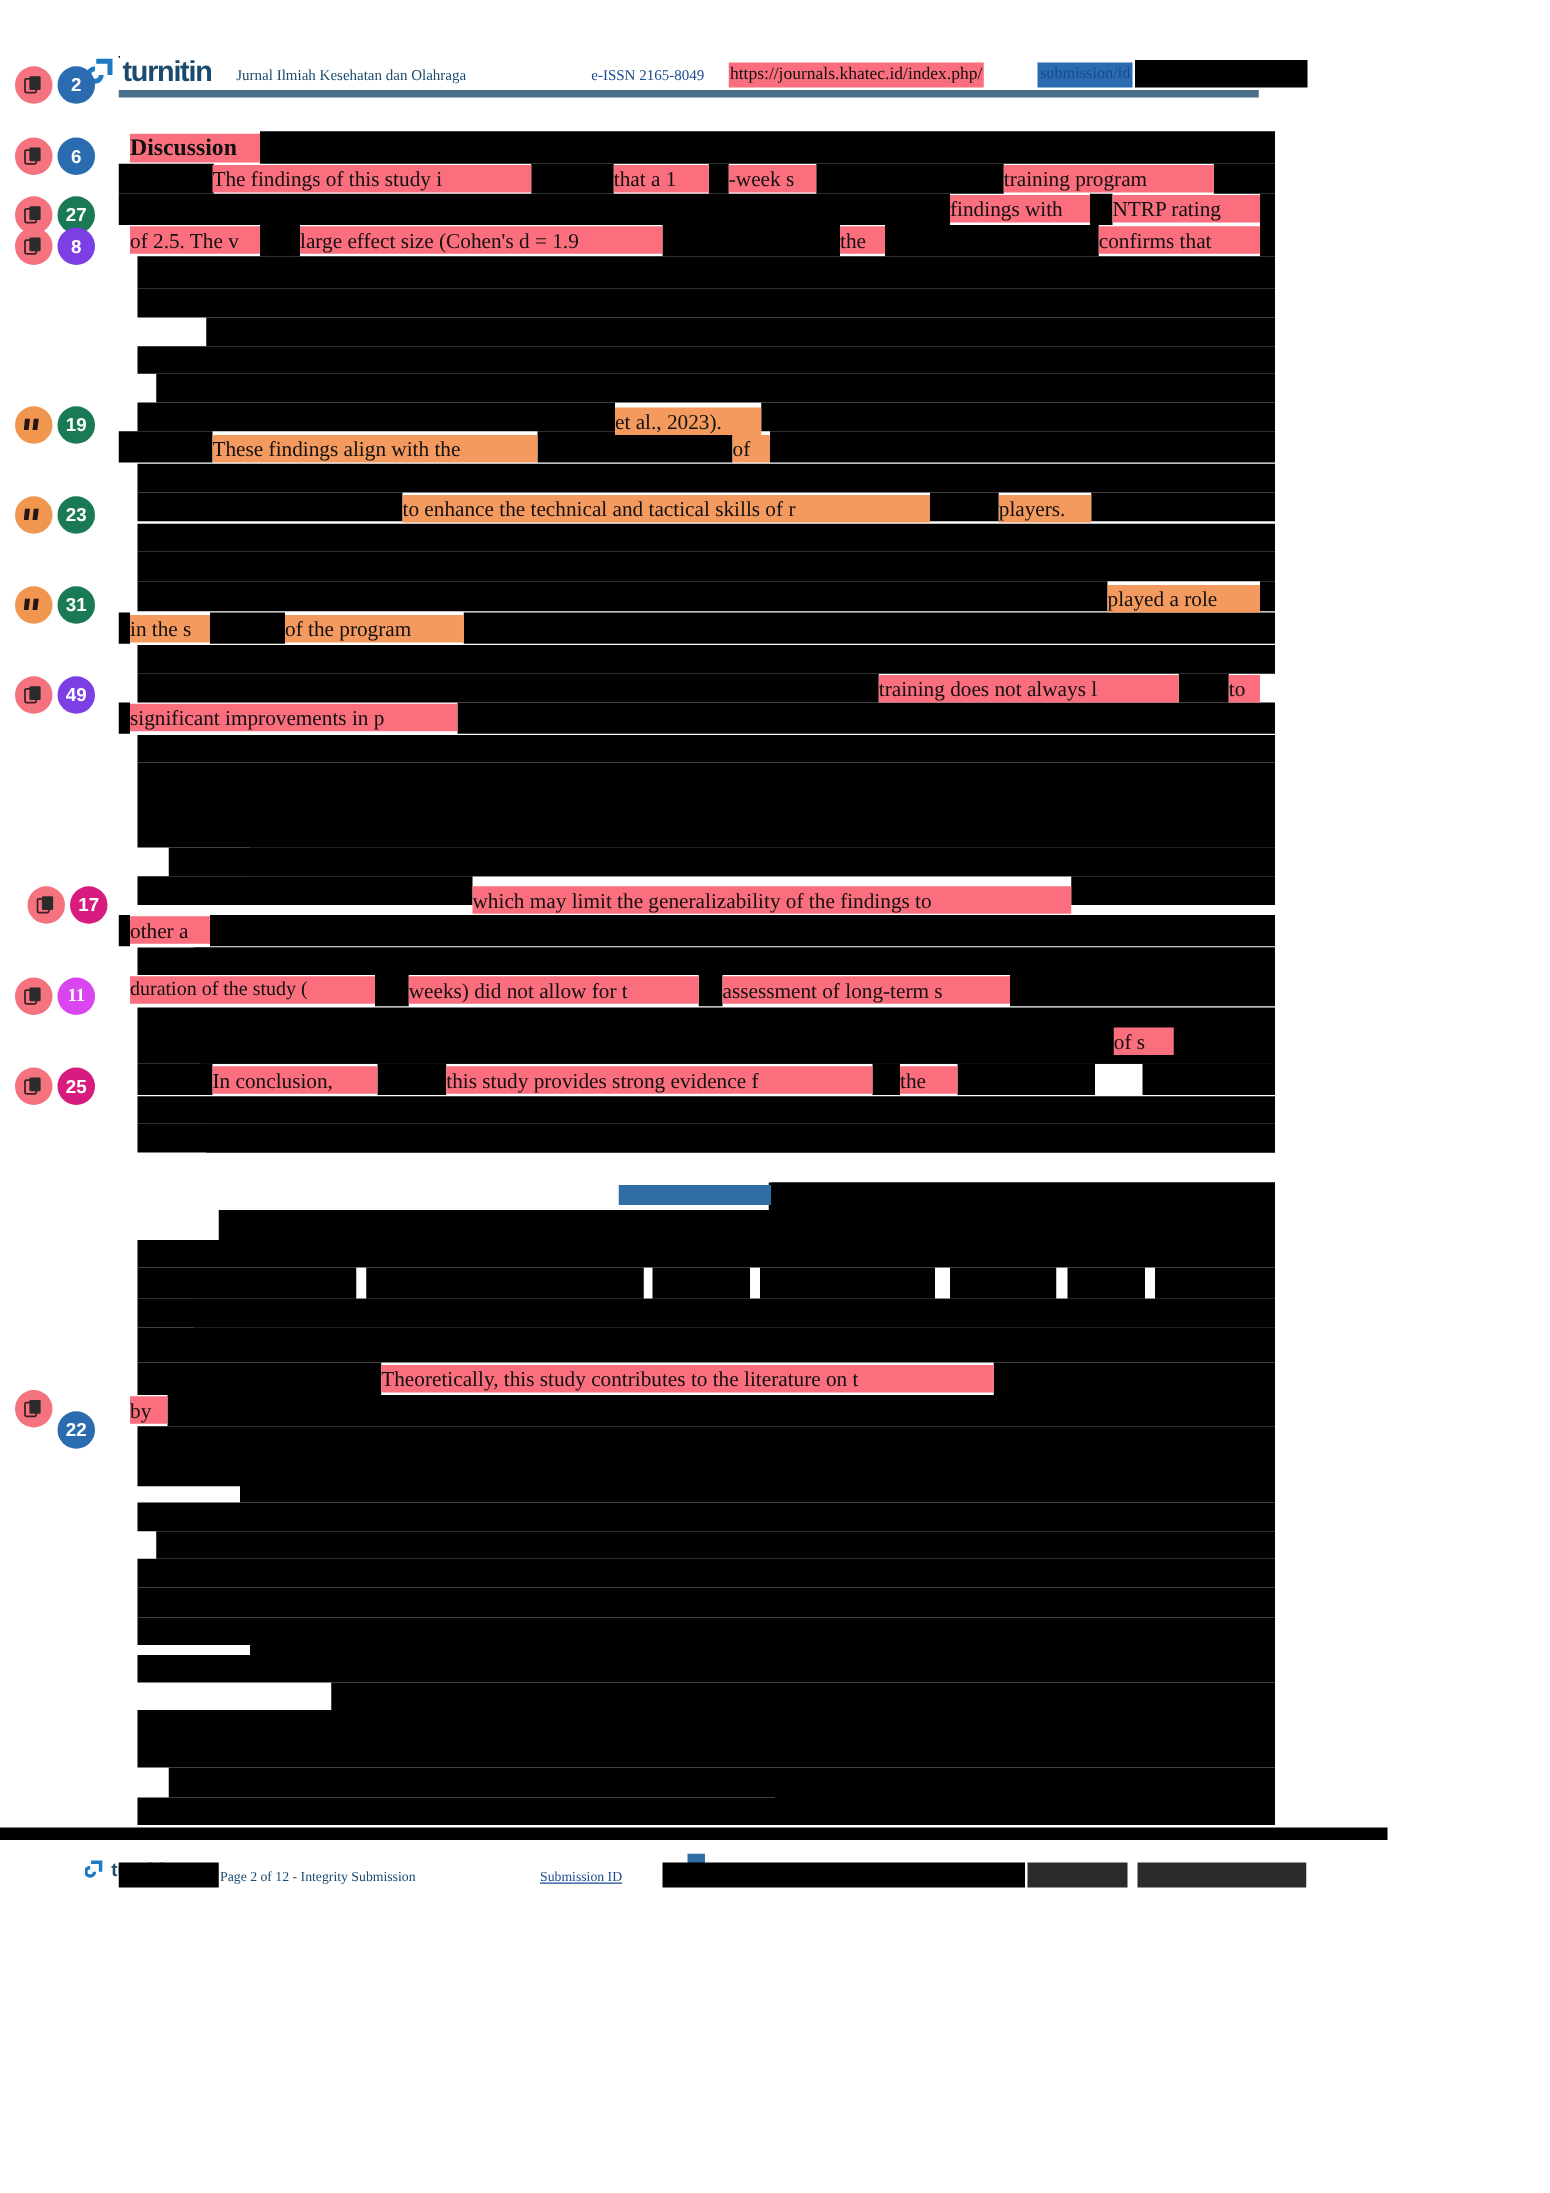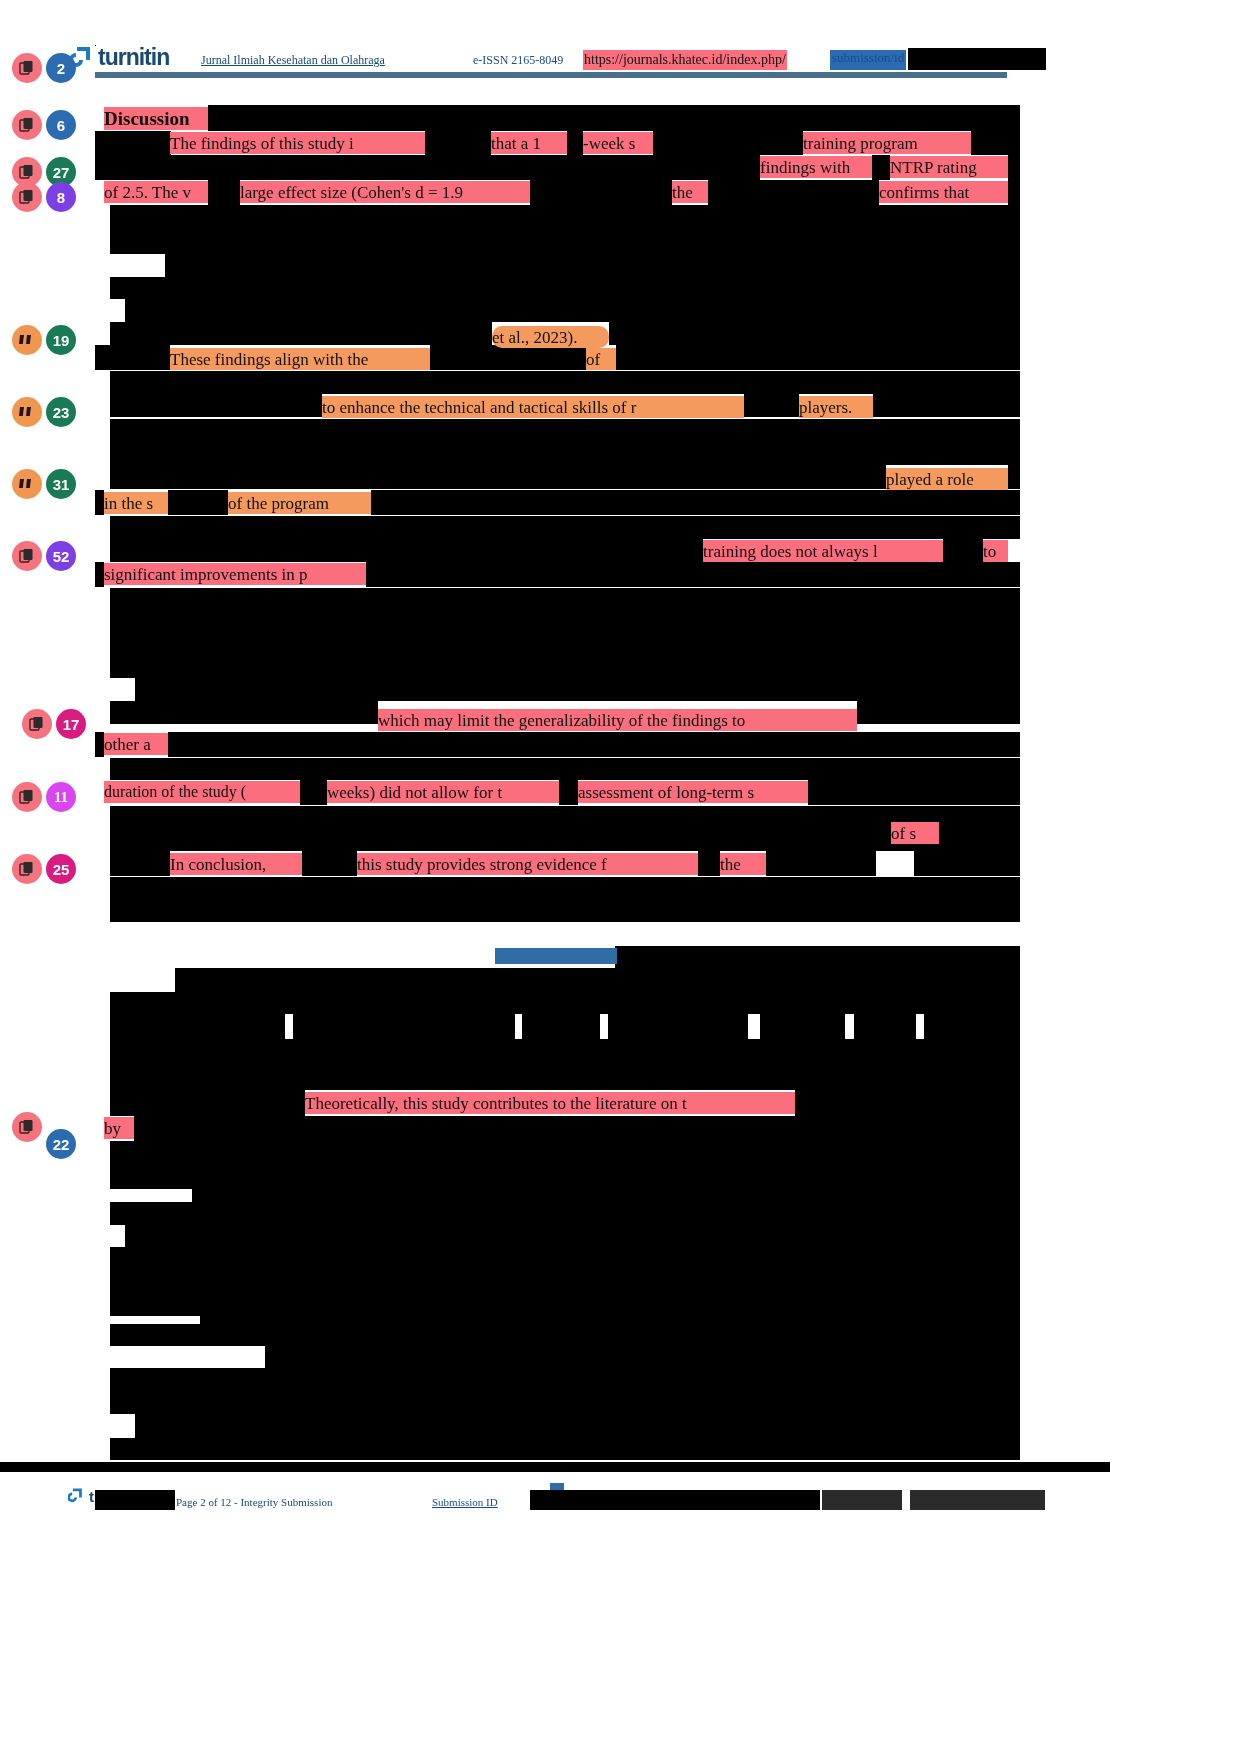--- a/index.html
+++ b/index.html
@@ -68,7 +68,7 @@
     <span class="hdr-text">turnitin</span>
   </div>
 
-  <div class="abs hdr-meta" style="left:201px;top:53px;width:220px;white-space:nowrap;text-decoration:underline;">Jurnal Ilmiah Kesehatan dan Olahraga</div>
+  <div class="abs hdr-meta" style="left:189px;top:53px;width:220px;white-space:nowrap;">Jurnal Ilmiah Kesehatan dan Olahraga</div>
 
   <div class="abs hdr-meta" style="left:473px;top:53px;white-space:nowrap;color:#1a4a8e;">e-ISSN 2165-8049</div>
 

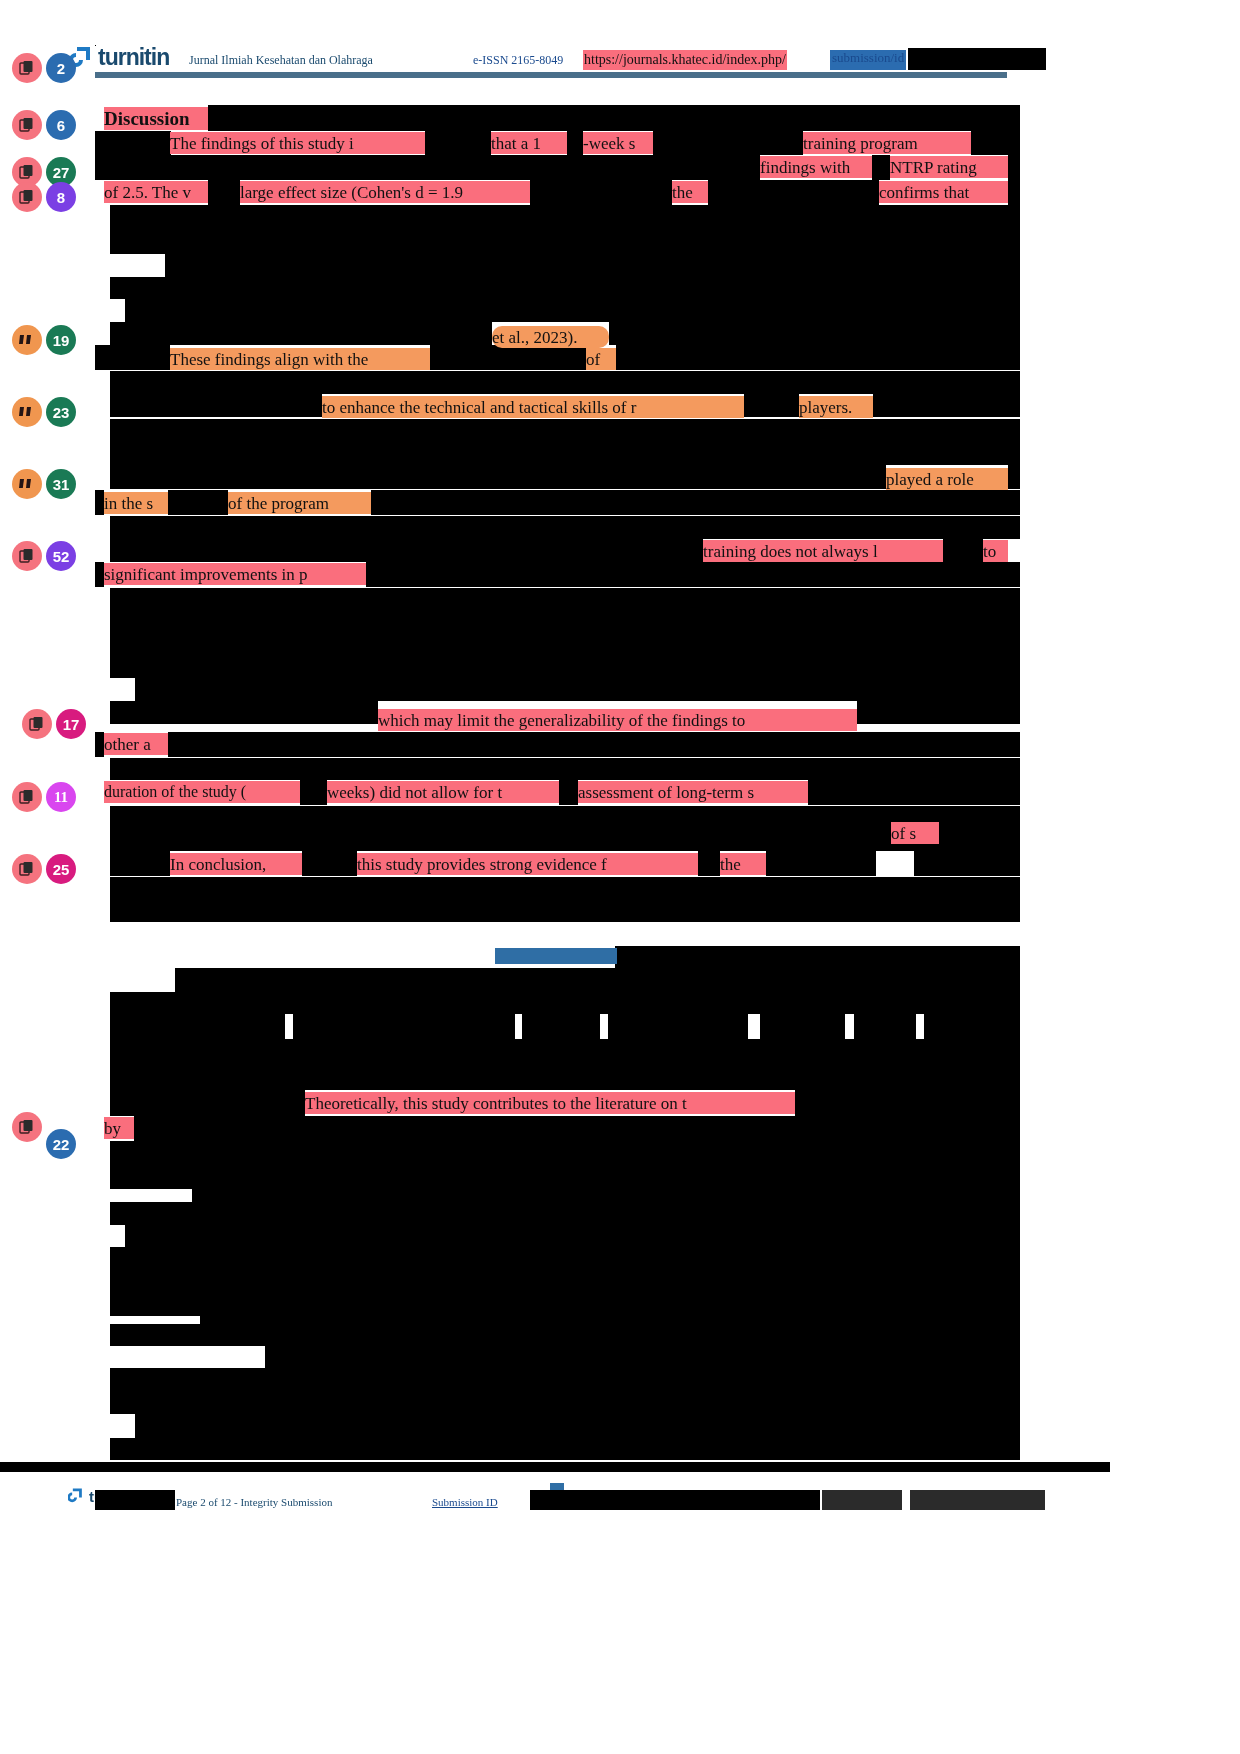--- a/index.html
+++ b/index.html
@@ -196,7 +196,7 @@
       <div class="hl pink" style="left: 240px; top: 181px; width: 290px; height: 22px; font-size: 17px;">large effect size (Cohen's d = 1.9</div>
       <div class="hl pink" style="left: 672px; top: 181px; width: 36px; height: 22px; font-size: 17px;">the</div>
       <div class="hl pink" style="left: 879px; top: 181px; width: 129px; height: 22px; font-size: 17px;">confirms that</div>
-      <div class="hl orange" style="left: 492px; top: 326px; width: 117px; height: 22px; font-size: 17px; border-radius: 10px;">et al., 2023).</div>
+      <div class="hl orange" style="left: 492px; top: 326px; width: 117px; height: 22px; font-size: 17px;">et al., 2023).</div>
       <div class="hl orange" style="left: 170px; top: 348px; width: 260px; height: 22px; font-size: 17px;">These findings align with the</div>
       <div class="hl orange" style="left: 586px; top: 348px; width: 30px; height: 22px; font-size: 17px;">of</div>
       <div class="hl orange" style="left: 322px; top: 396px; width: 422px; height: 22px; font-size: 17px;">to  enhance  the  technical  and  tactical  skills  of  r</div>

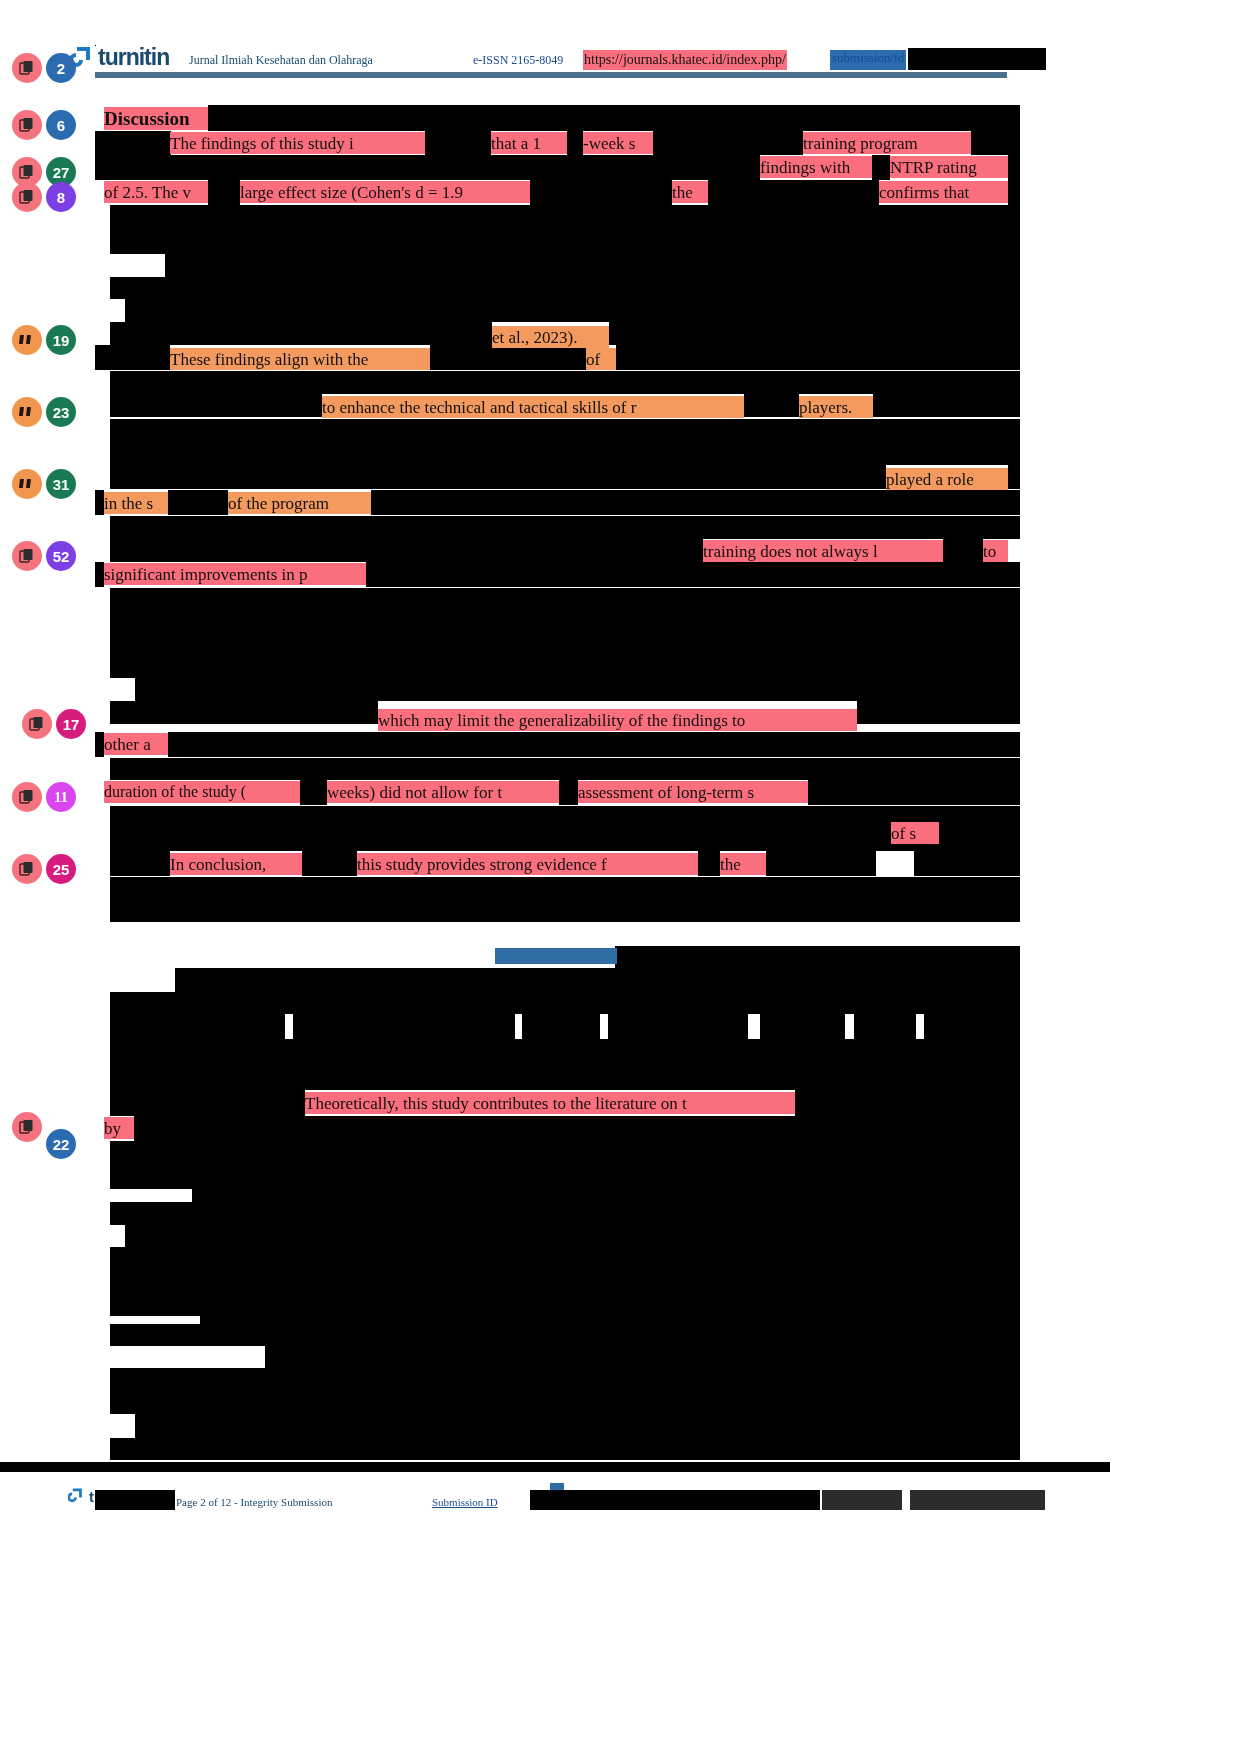--- a/index.html
+++ b/index.html
@@ -291,7 +291,7 @@
             <rect x="4.5" y="1" width="9" height="11" rx="1" fill="#2b2b2b"></rect>
           </svg>
         </span>
-        <span class="m-badge" style="background: rgb(123, 63, 228);">52</span>
+        <span class="m-badge" style="background: rgb(123, 63, 228);">49</span>
       </div>
       <div class="marker" style="left: 22px; top: 709px; justify-content: space-between;">
         <span class="m-icon copy" style="background: rgb(245, 115, 127);">

